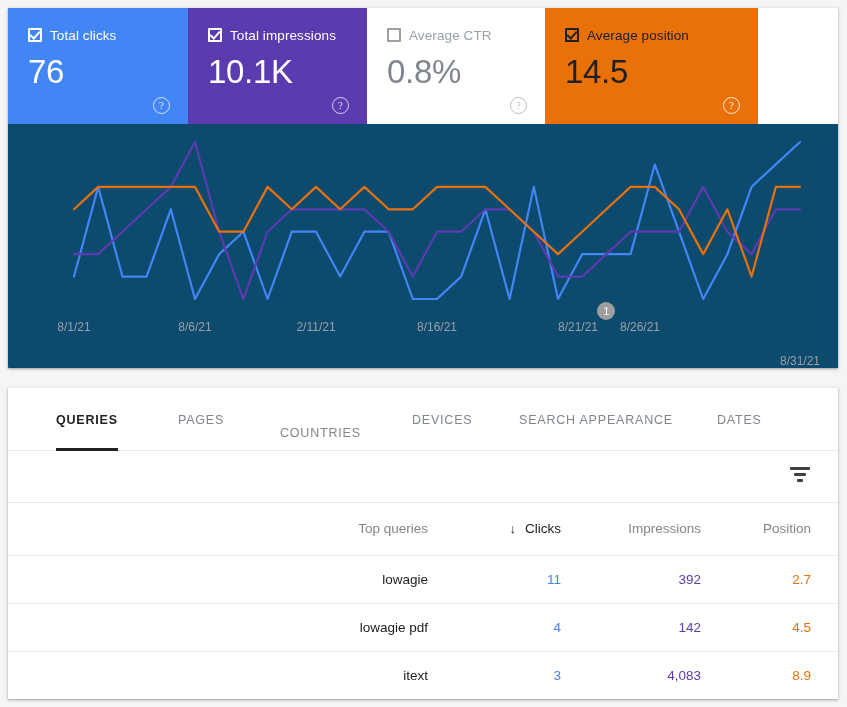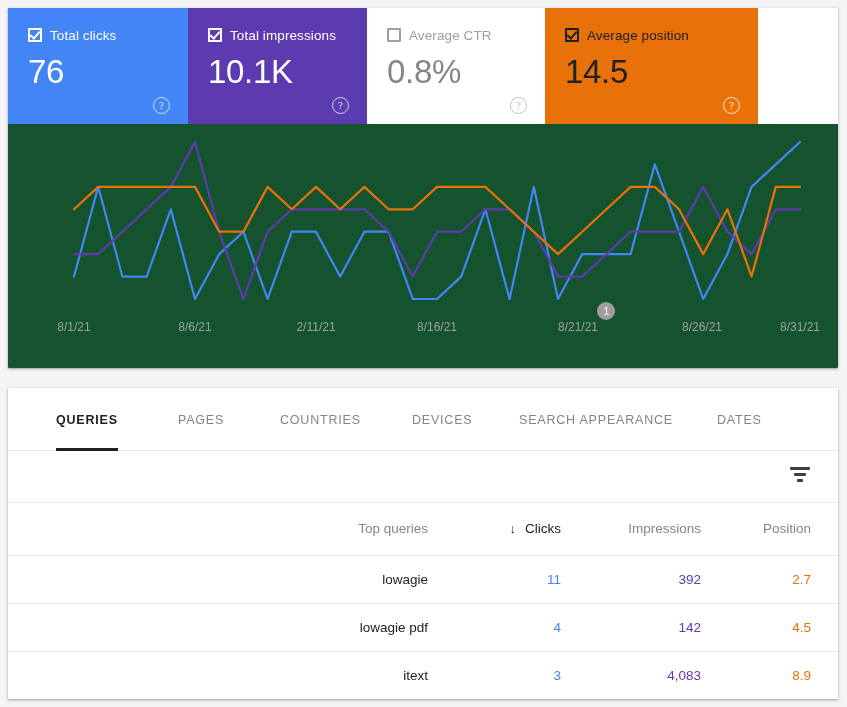--- a/index.html
+++ b/index.html
@@ -15,7 +15,7 @@
   .perf-panel {
     position: absolute; left: 8px; top: 8px;
     width: 830px; height: 360px;
-    background: #14532d;
+    background: #0c4a6e;
     box-shadow: 0 1px 2px rgba(60,64,67,.30), 0 1px 3px 1px rgba(60,64,67,.15);
     border-radius: 1px;
     overflow: hidden;

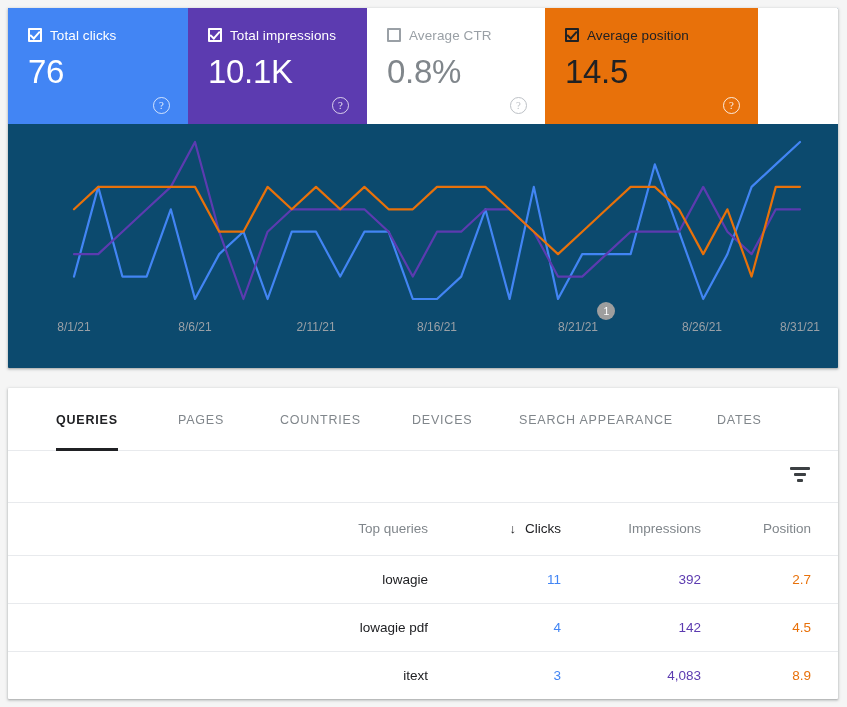--- a/index.html
+++ b/index.html
@@ -257,7 +257,7 @@
           <div class="xlabel" style="left: 308px;">2/11/21</div>
           <div class="xlabel" style="left: 429px;">8/16/21</div>
           <div class="xlabel" style="left: 570px;">8/21/21</div>
-          <div class="xlabel" style="left: 694px;">8/26/21</div>
+          <div class="xlabel" style="left: 632px;">8/26/21</div>
           <div class="xlabel" style="left: 792px;">8/31/21</div>
         </div>
       <div id="annot-layer">

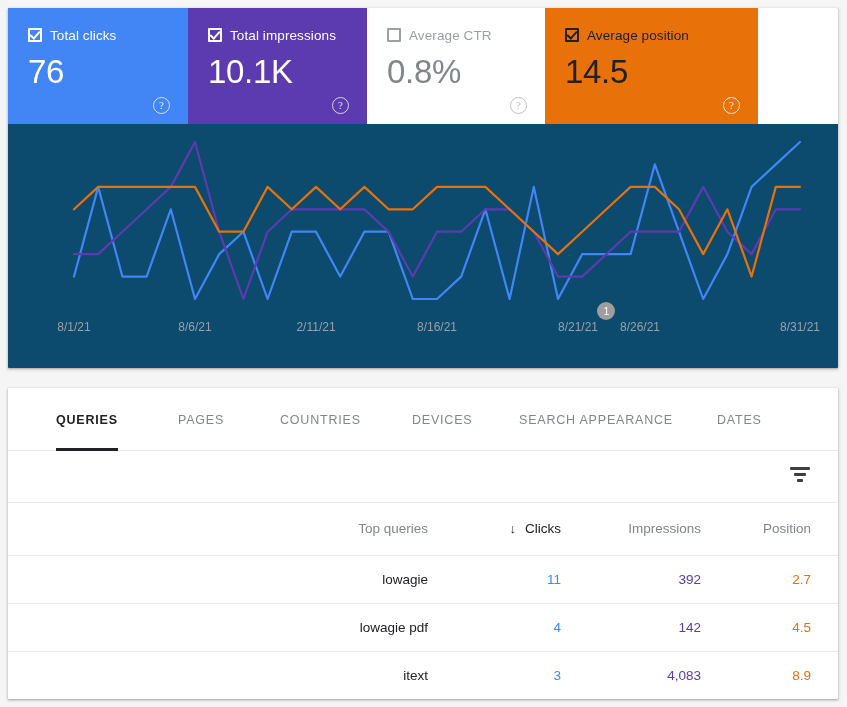--- a/index.html
+++ b/index.html
@@ -258,7 +258,7 @@
           <div class="xlabel" style="left: 429px;">8/16/21</div>
           <div class="xlabel" style="left: 570px;">8/21/21</div>
           <div class="xlabel" style="left: 632px;">8/26/21</div>
-          <div class="xlabel" style="left: 792px;">8/31/21</div>
+          <div class="xlabel" style="left: 792px; margin-top: 34px;">8/31/21</div>
         </div>
       <div id="annot-layer">
           <div class="annot" style="left: 589.4px; top: 178px;">1</div>

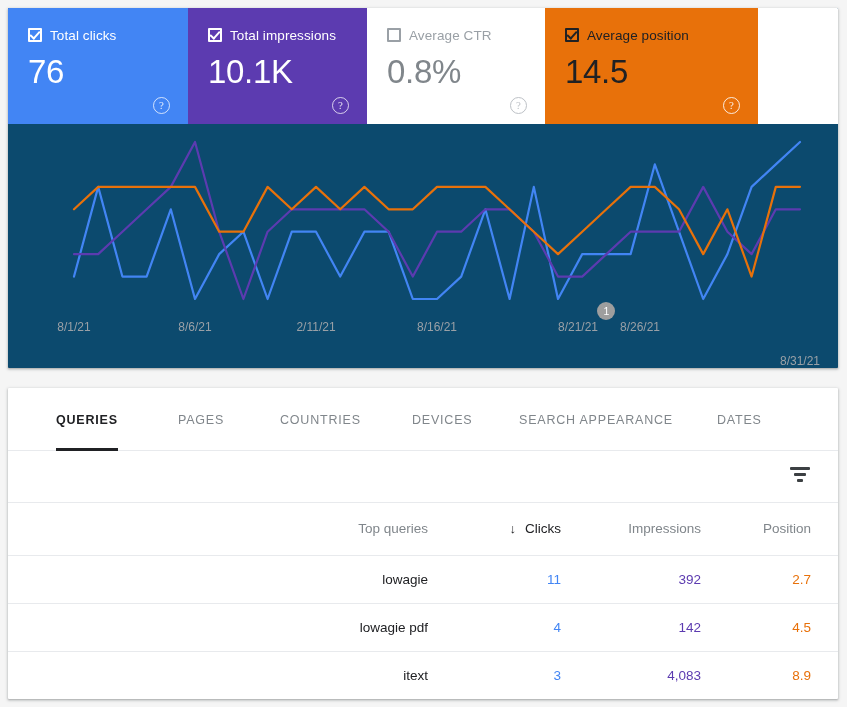--- a/index.html
+++ b/index.html
@@ -271,7 +271,7 @@
     <div class="tabs" id="tabs" style="padding-left: 14px;">
         <div class="tab active" style="position: absolute; left: 48px;">QUERIES</div>
         <div class="tab" style="position: absolute; left: 170px;">PAGES</div>
-        <div class="tab" style="position: absolute; left: 272px;">COUNTRIES</div>
+        <div class="tab" style="position: absolute; left: 272px; margin-top: 13px;">COUNTRIES</div>
         <div class="tab" style="position: absolute; left: 404px;">DEVICES</div>
         <div class="tab" style="position: absolute; left: 511px;">SEARCH APPEARANCE</div>
         <div class="tab" style="position: absolute; left: 709px;">DATES</div>

